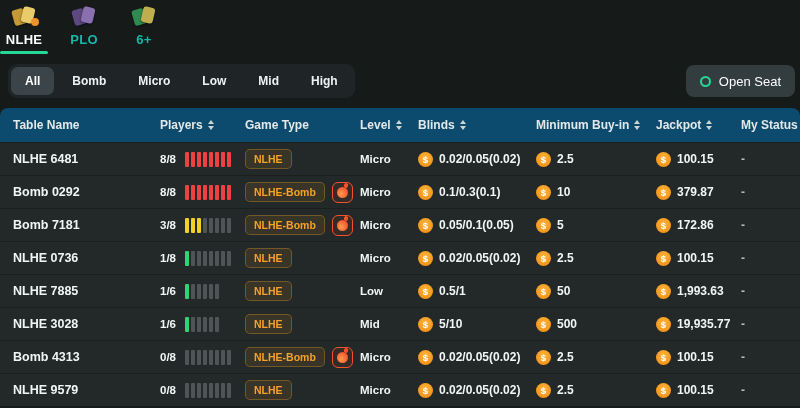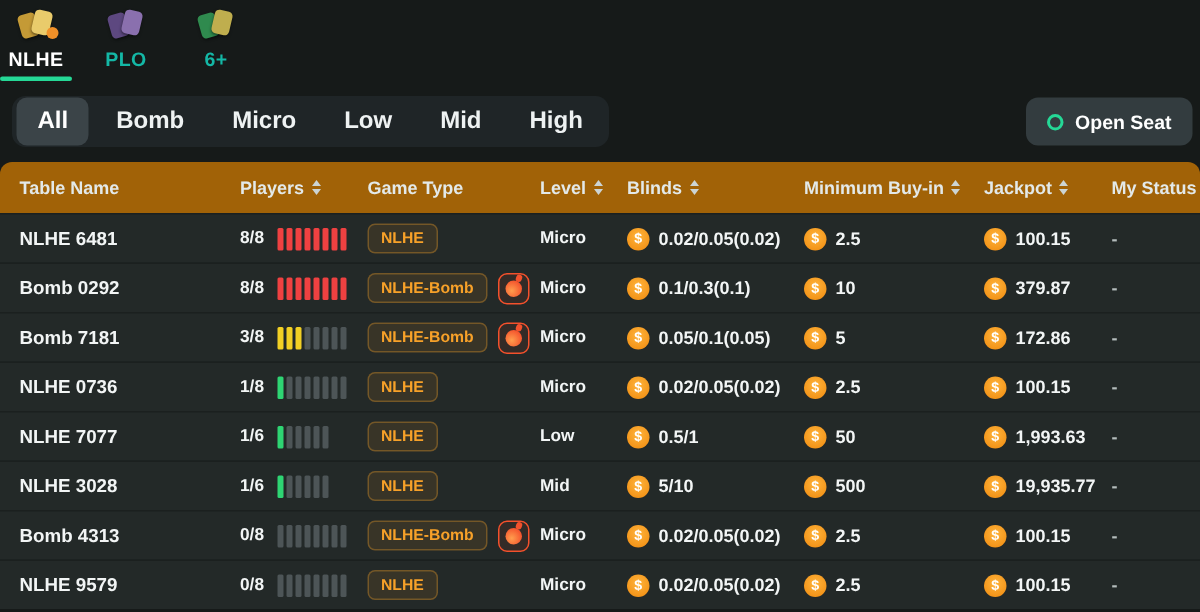--- a/index.html
+++ b/index.html
@@ -34,7 +34,7 @@
   .toolbar { margin:10px 5px 0 8px; height:34px; display:flex; align-items:center; justify-content:space-between; }
   .filters { display:flex; align-items:center; gap:4px; background:#1f2527; border-radius:9px; padding:3px; height:34px; }
   .pill { border:none; background:transparent; color:#eef2f2; font-family:inherit;
-          font-size:16px; font-weight:bold; padding:7px 14px; border-radius:7px; cursor:pointer; }
+          font-size:12px; font-weight:bold; padding:7px 14px; border-radius:7px; cursor:pointer; }
   .pill.selected { background:#3b4448; color:#fff; }
   .open-seat { display:flex; align-items:center; gap:8px; border:none; cursor:pointer;
                background:#333c3f; color:#fff; font-family:inherit; font-size:13px; font-weight:bold;

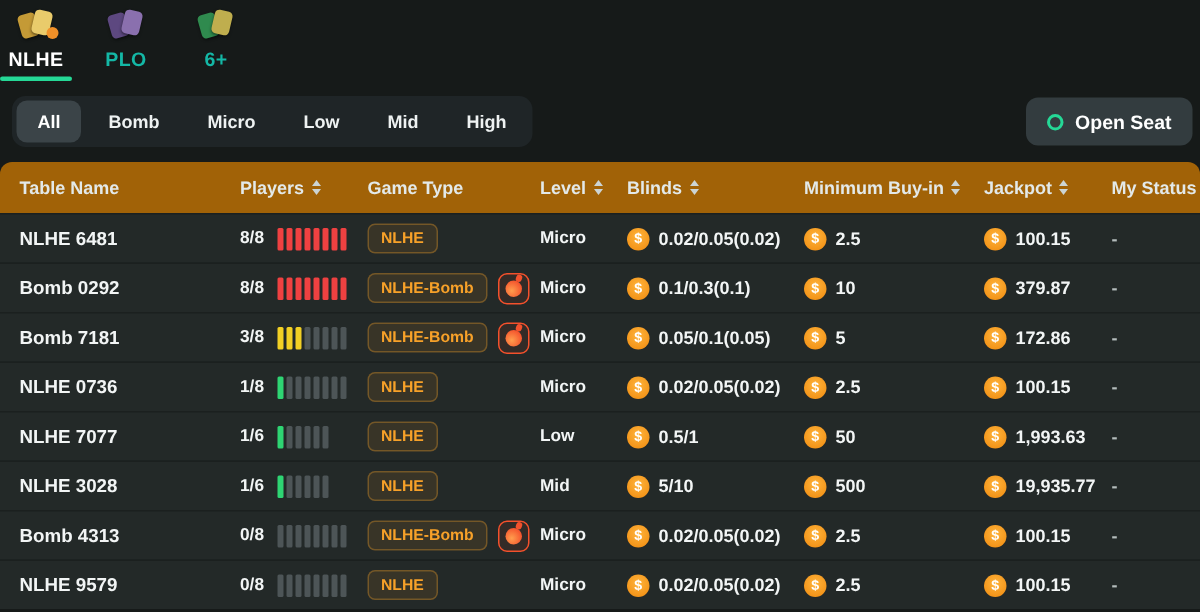--- a/index.html
+++ b/index.html
@@ -37,7 +37,7 @@
           font-size:12px; font-weight:bold; padding:7px 14px; border-radius:7px; cursor:pointer; }
   .pill.selected { background:#3b4448; color:#fff; }
   .open-seat { display:flex; align-items:center; gap:8px; border:none; cursor:pointer;
-               background:#333c3f; color:#fff; font-family:inherit; font-size:13px; font-weight:bold;
+               background:#333c3f; color:#fff; font-family:inherit; font-size:13px; font-weight:normal;
                border-radius:8px; padding:8px 14px; height:32px; }
   .ring { width:11px; height:11px; border-radius:50%; border:2.5px solid var(--accent); flex:none; }
 

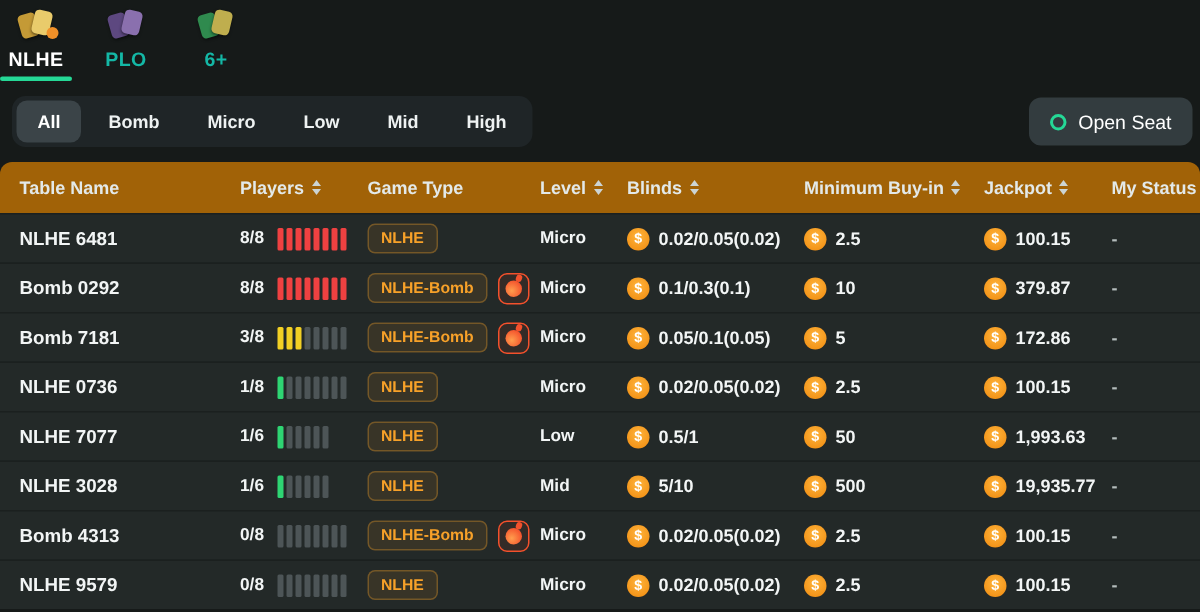--- a/index.html
+++ b/index.html
@@ -45,7 +45,7 @@
   .table { margin-top:10px; }
   .thead, .tr { display:grid; grid-template-columns:147px 85px 115px 58px 118px 120px 85px 1fr;
                 align-items:center; padding-left:13px; }
-  .thead { height:34px; background:#a16207; border-radius:8px 8px 0 0;
+  .thead { height:34px; background:#0c4a6e; border-radius:8px 8px 0 0;
            font-size:12px; font-weight:bold; color:#e3e9e9; }
   .th { display:flex; align-items:center; gap:5px; }
   .sort { display:inline-flex; flex-direction:column; gap:2px; }

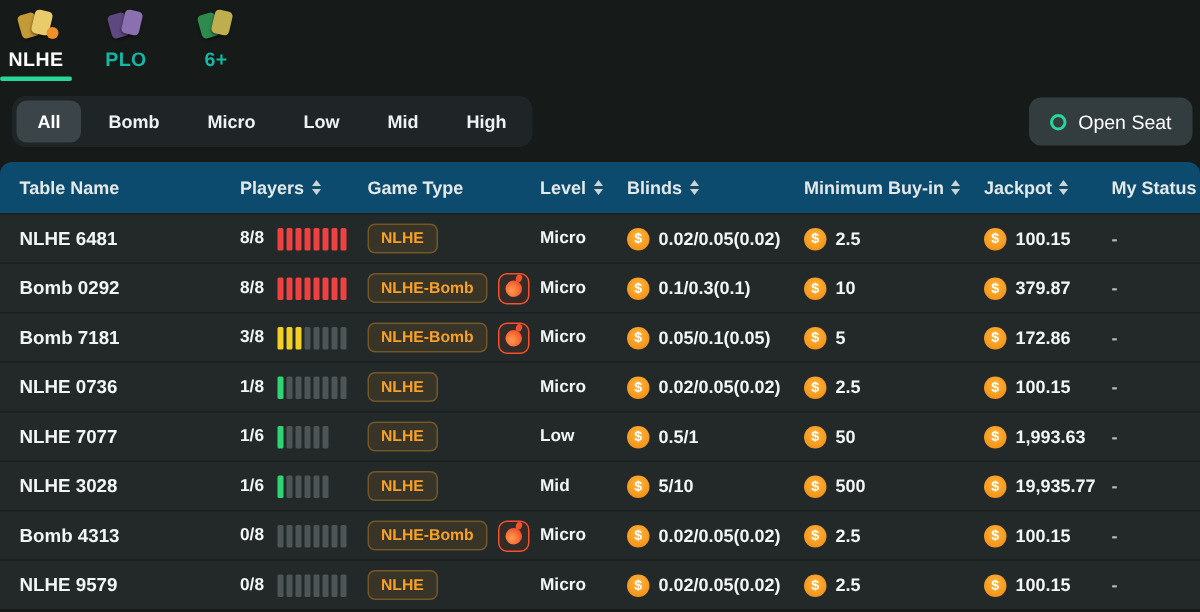--- a/index.html
+++ b/index.html
@@ -303,7 +303,7 @@
         <div class="status">-</div>
       </div>
       <div class="tr">
-        <div class="cell-name">NLHE 7077</div>
+        <div class="cell-name">NLHE 7885</div>
         <div class="players">
           <span>1/6</span>
           <span class="bars">

